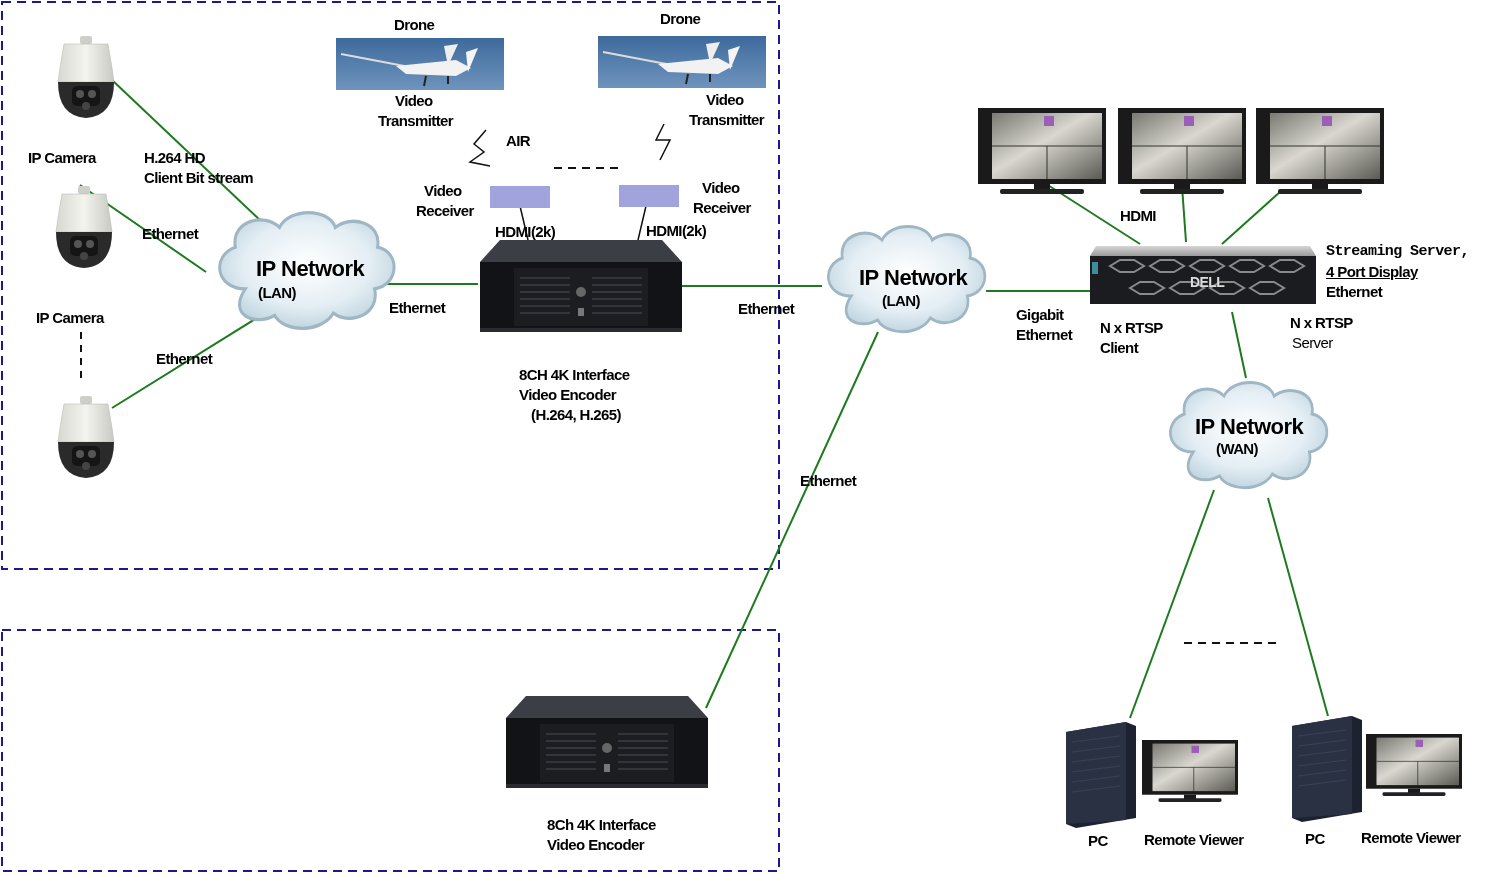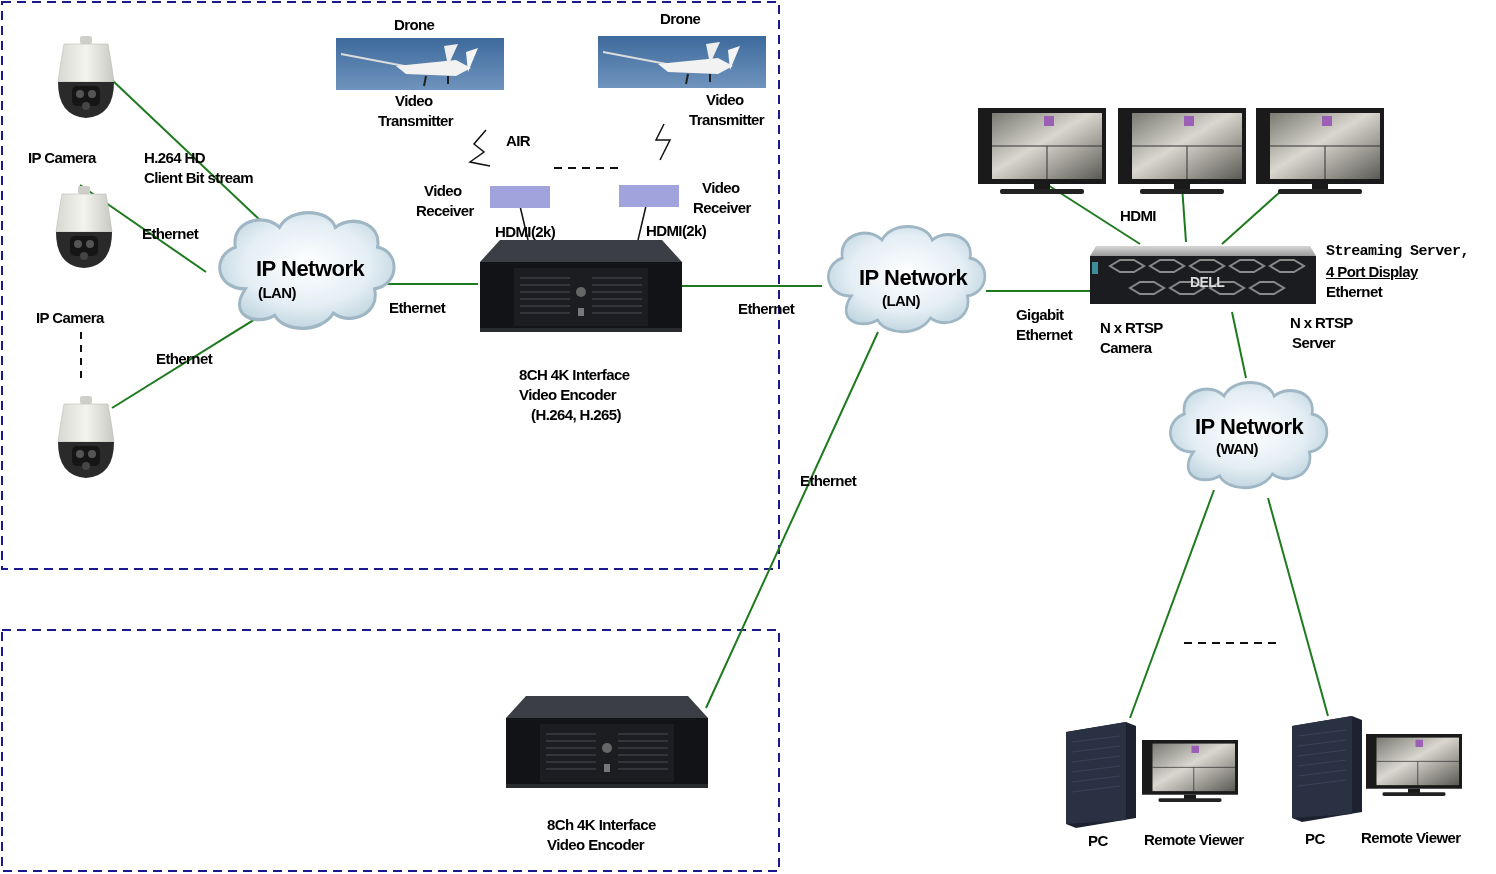--- a/index.html
+++ b/index.html
@@ -224,7 +224,7 @@
 <div class="lbl b" style="left:1016px;top:305px;text-align:right;">Gigabit</div>
 <div class="lbl b" style="left:1016px;top:325px;">Ethernet</div>
 <div class="lbl b" style="left:1100px;top:318px;font-weight:900;">N x RTSP</div>
-<div class="lbl b" style="left:1100px;top:338px;font-weight:900;">Camera</div>
+<div class="lbl b" style="left:1100px;top:338px;font-weight:900;">Client</div>
 <div class="lbl b" style="left:1290px;top:313px;font-weight:900;">N x RTSP</div>
 <div class="lbl b" style="left:1292px;top:333px;font-weight:700;">Server</div>
 <div class="lbl b" style="left:1190px;top:272px;font-size:14px;color:#ddd;">DELL</div>

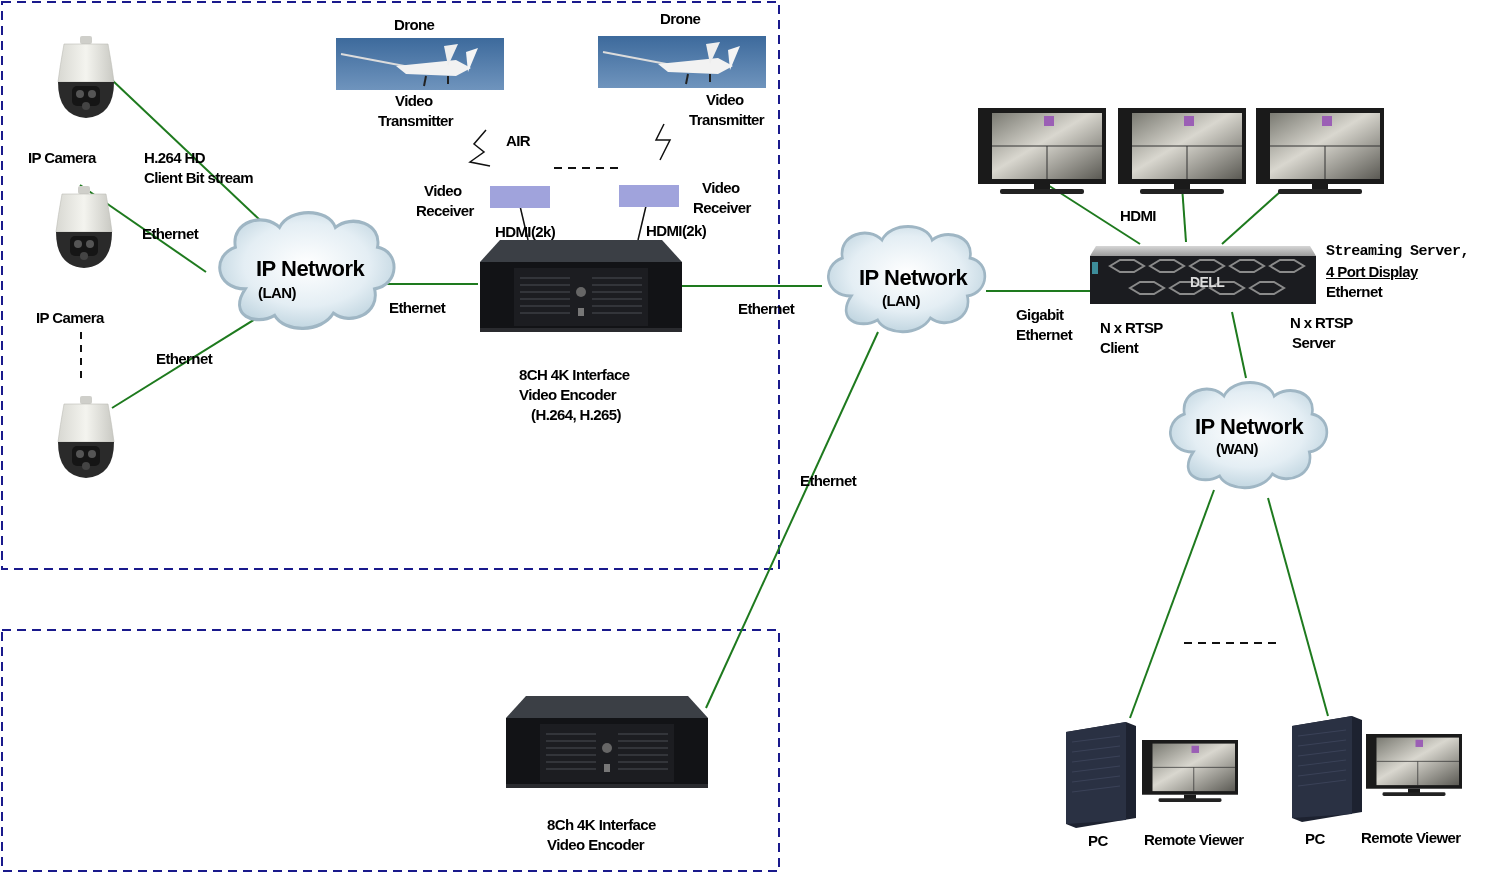--- a/index.html
+++ b/index.html
@@ -226,7 +226,7 @@
 <div class="lbl b" style="left:1100px;top:318px;font-weight:900;">N x RTSP</div>
 <div class="lbl b" style="left:1100px;top:338px;font-weight:900;">Client</div>
 <div class="lbl b" style="left:1290px;top:313px;font-weight:900;">N x RTSP</div>
-<div class="lbl b" style="left:1292px;top:333px;font-weight:700;">Server</div>
+<div class="lbl b" style="left:1292px;top:333px;font-weight:400;">Server</div>
 <div class="lbl b" style="left:1190px;top:272px;font-size:14px;color:#ddd;">DELL</div>
 
 <div class="lbl b" style="left:1088px;top:831px;">PC</div>

